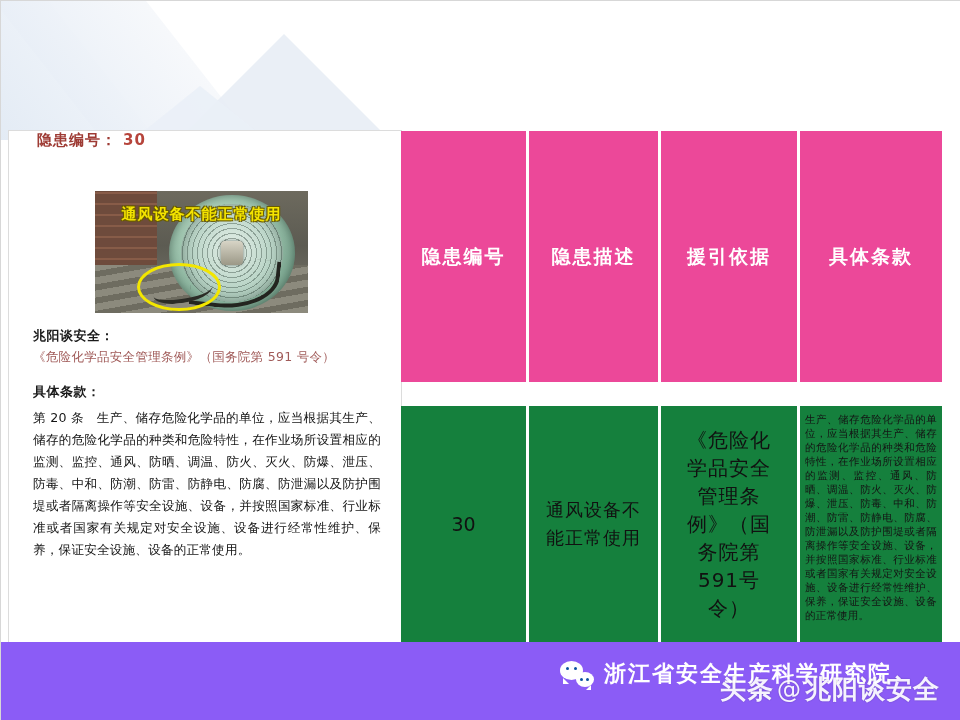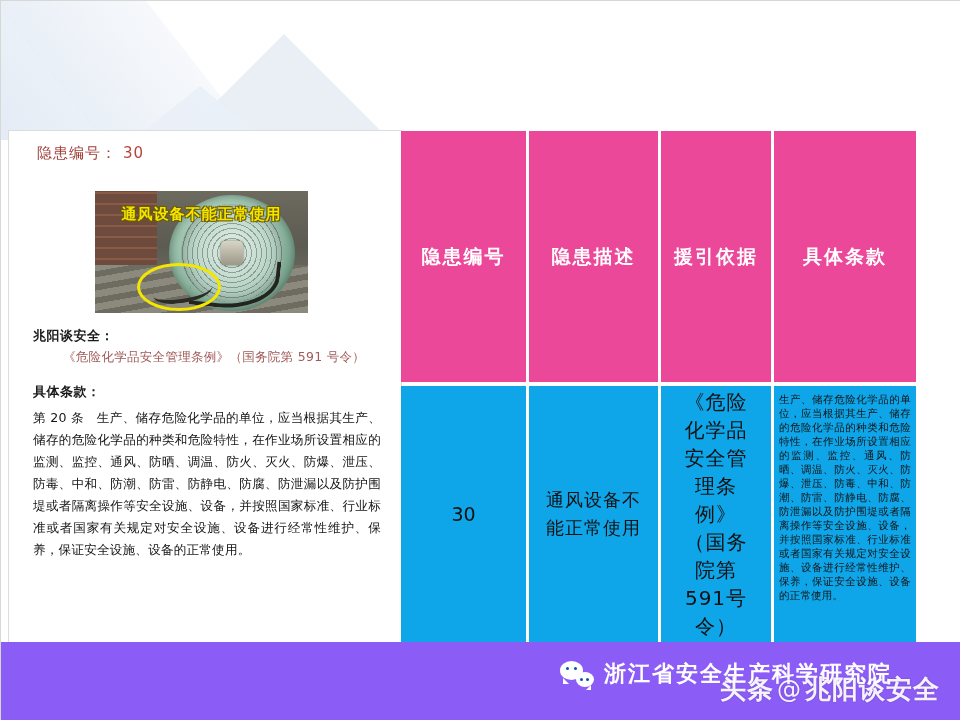--- a/index.html
+++ b/index.html
@@ -33,9 +33,9 @@
     overflow:hidden;
   }
   .doc-title{
-    position:absolute;left:28px;top:13px;
+    position:absolute;left:28px;top:0;
     font-family:"DejaVu Sans","Liberation Sans",sans-serif;
-    font-weight:normal;font-size:15px;color:#9e3b34;letter-spacing:1px;
+    font-weight:bold;font-size:15px;color:#9e3b34;letter-spacing:1px;
     white-space:nowrap;
   }
   .doc-title .num{color:#b6443b;margin-left:6px;}

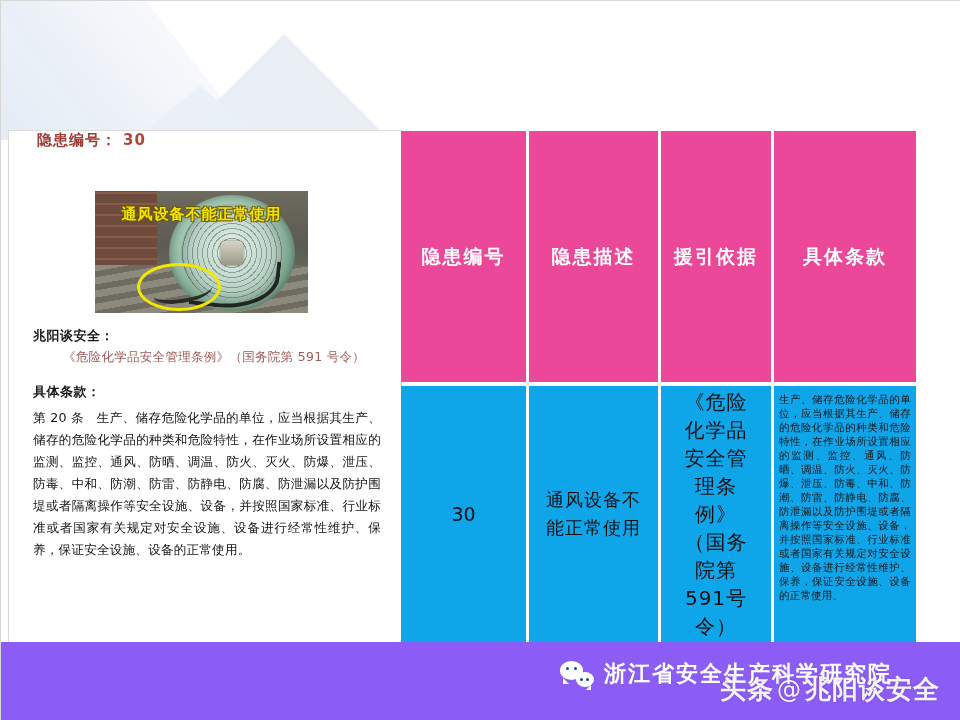--- a/index.html
+++ b/index.html
@@ -105,7 +105,7 @@
   .data-cell:last-child{border-right:none;}
   .c1{width:128px;}
   .c2{width:132px;}
-  .c3{width:113px;}
+  .c3{width:139px;}
   .c4{width:142px;}
   .v-num{font-size:19px;color:#111;}
   .v-desc{font-size:18px;line-height:28px;color:#111;letter-spacing:1px;padding:0 8px;}

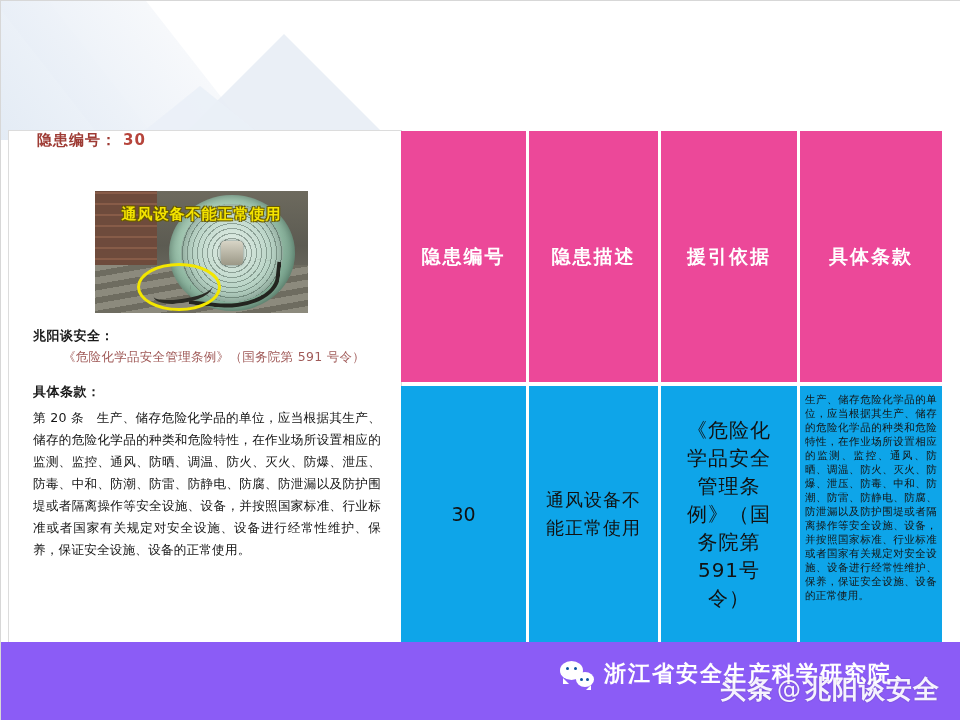--- a/index.html
+++ b/index.html
@@ -81,7 +81,7 @@
   
   .doc-sec{position:absolute;left:24px;width:348px;}
   .sec-label{font-weight:bold;font-size:13px;color:#1a1a1a;letter-spacing:.5px;}
-  .sec-ref{margin-top:4px;margin-left:30px;font-size:12.5px;color:#a05a58;letter-spacing:.3px;white-space:nowrap;}
+  .sec-ref{margin-top:4px;font-size:12.5px;color:#a05a58;letter-spacing:.3px;white-space:nowrap;}
   .body-p{
     font-size:12.6px;color:#141414;line-height:22px;text-align:justify;
     letter-spacing:.2px;

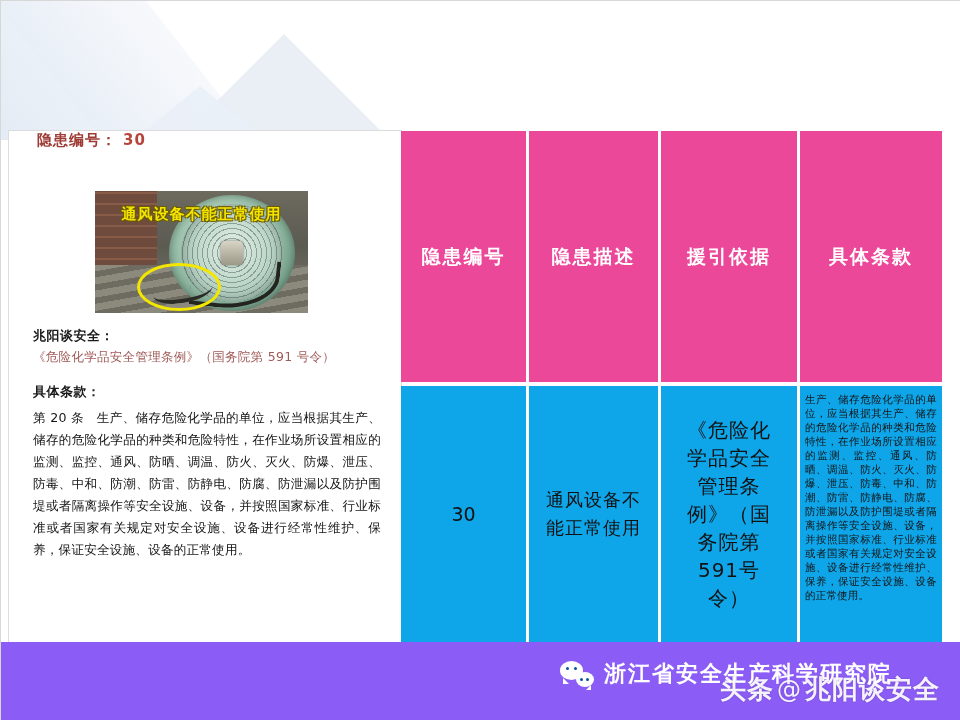--- a/index.html
+++ b/index.html
@@ -99,8 +99,9 @@
   }
   .head-cell:last-child{border-right:none;}
   .data-cell{
-    background:#0ea5e9;color:#101010;
+    background:#15803d;color:#101010;
     border-right:3px solid #ffffff;
+    margin-top:20px;
   }
   .data-cell:last-child{border-right:none;}
   .c1{width:128px;}

